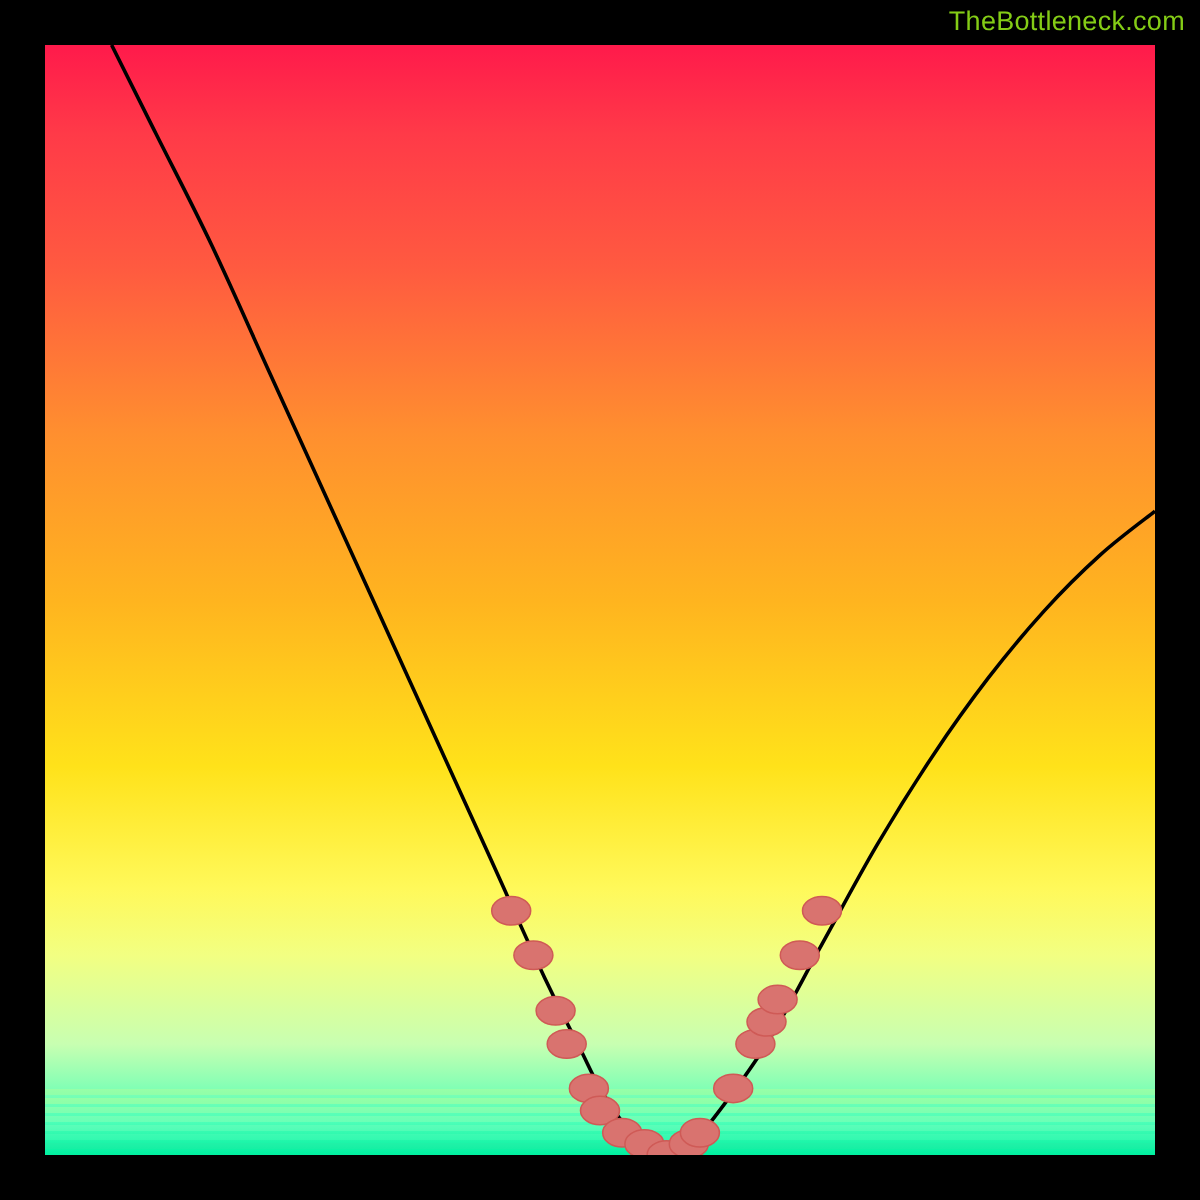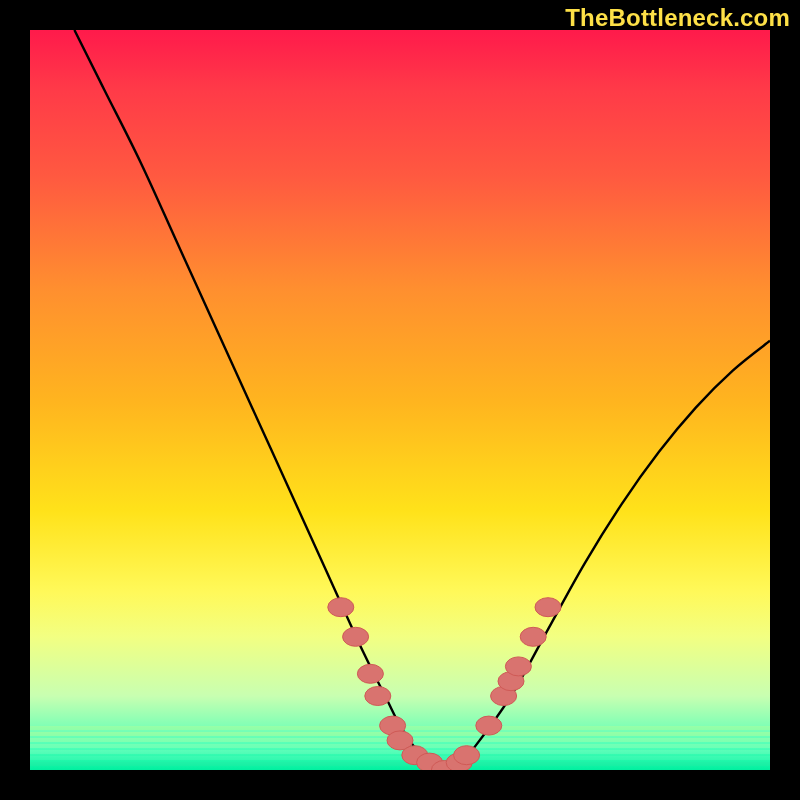--- a/index.html
+++ b/index.html
@@ -62,9 +62,9 @@
     position: absolute;
     top: 4px;
     right: 10px;
-    color: #fde047;
-    font-size: 24px;
-    font-weight: 700;
+    color: #84cc16;
+    font-size: 18px;
+    font-weight: 400;
     letter-spacing: 0.2px;
     user-select: none;
   }

